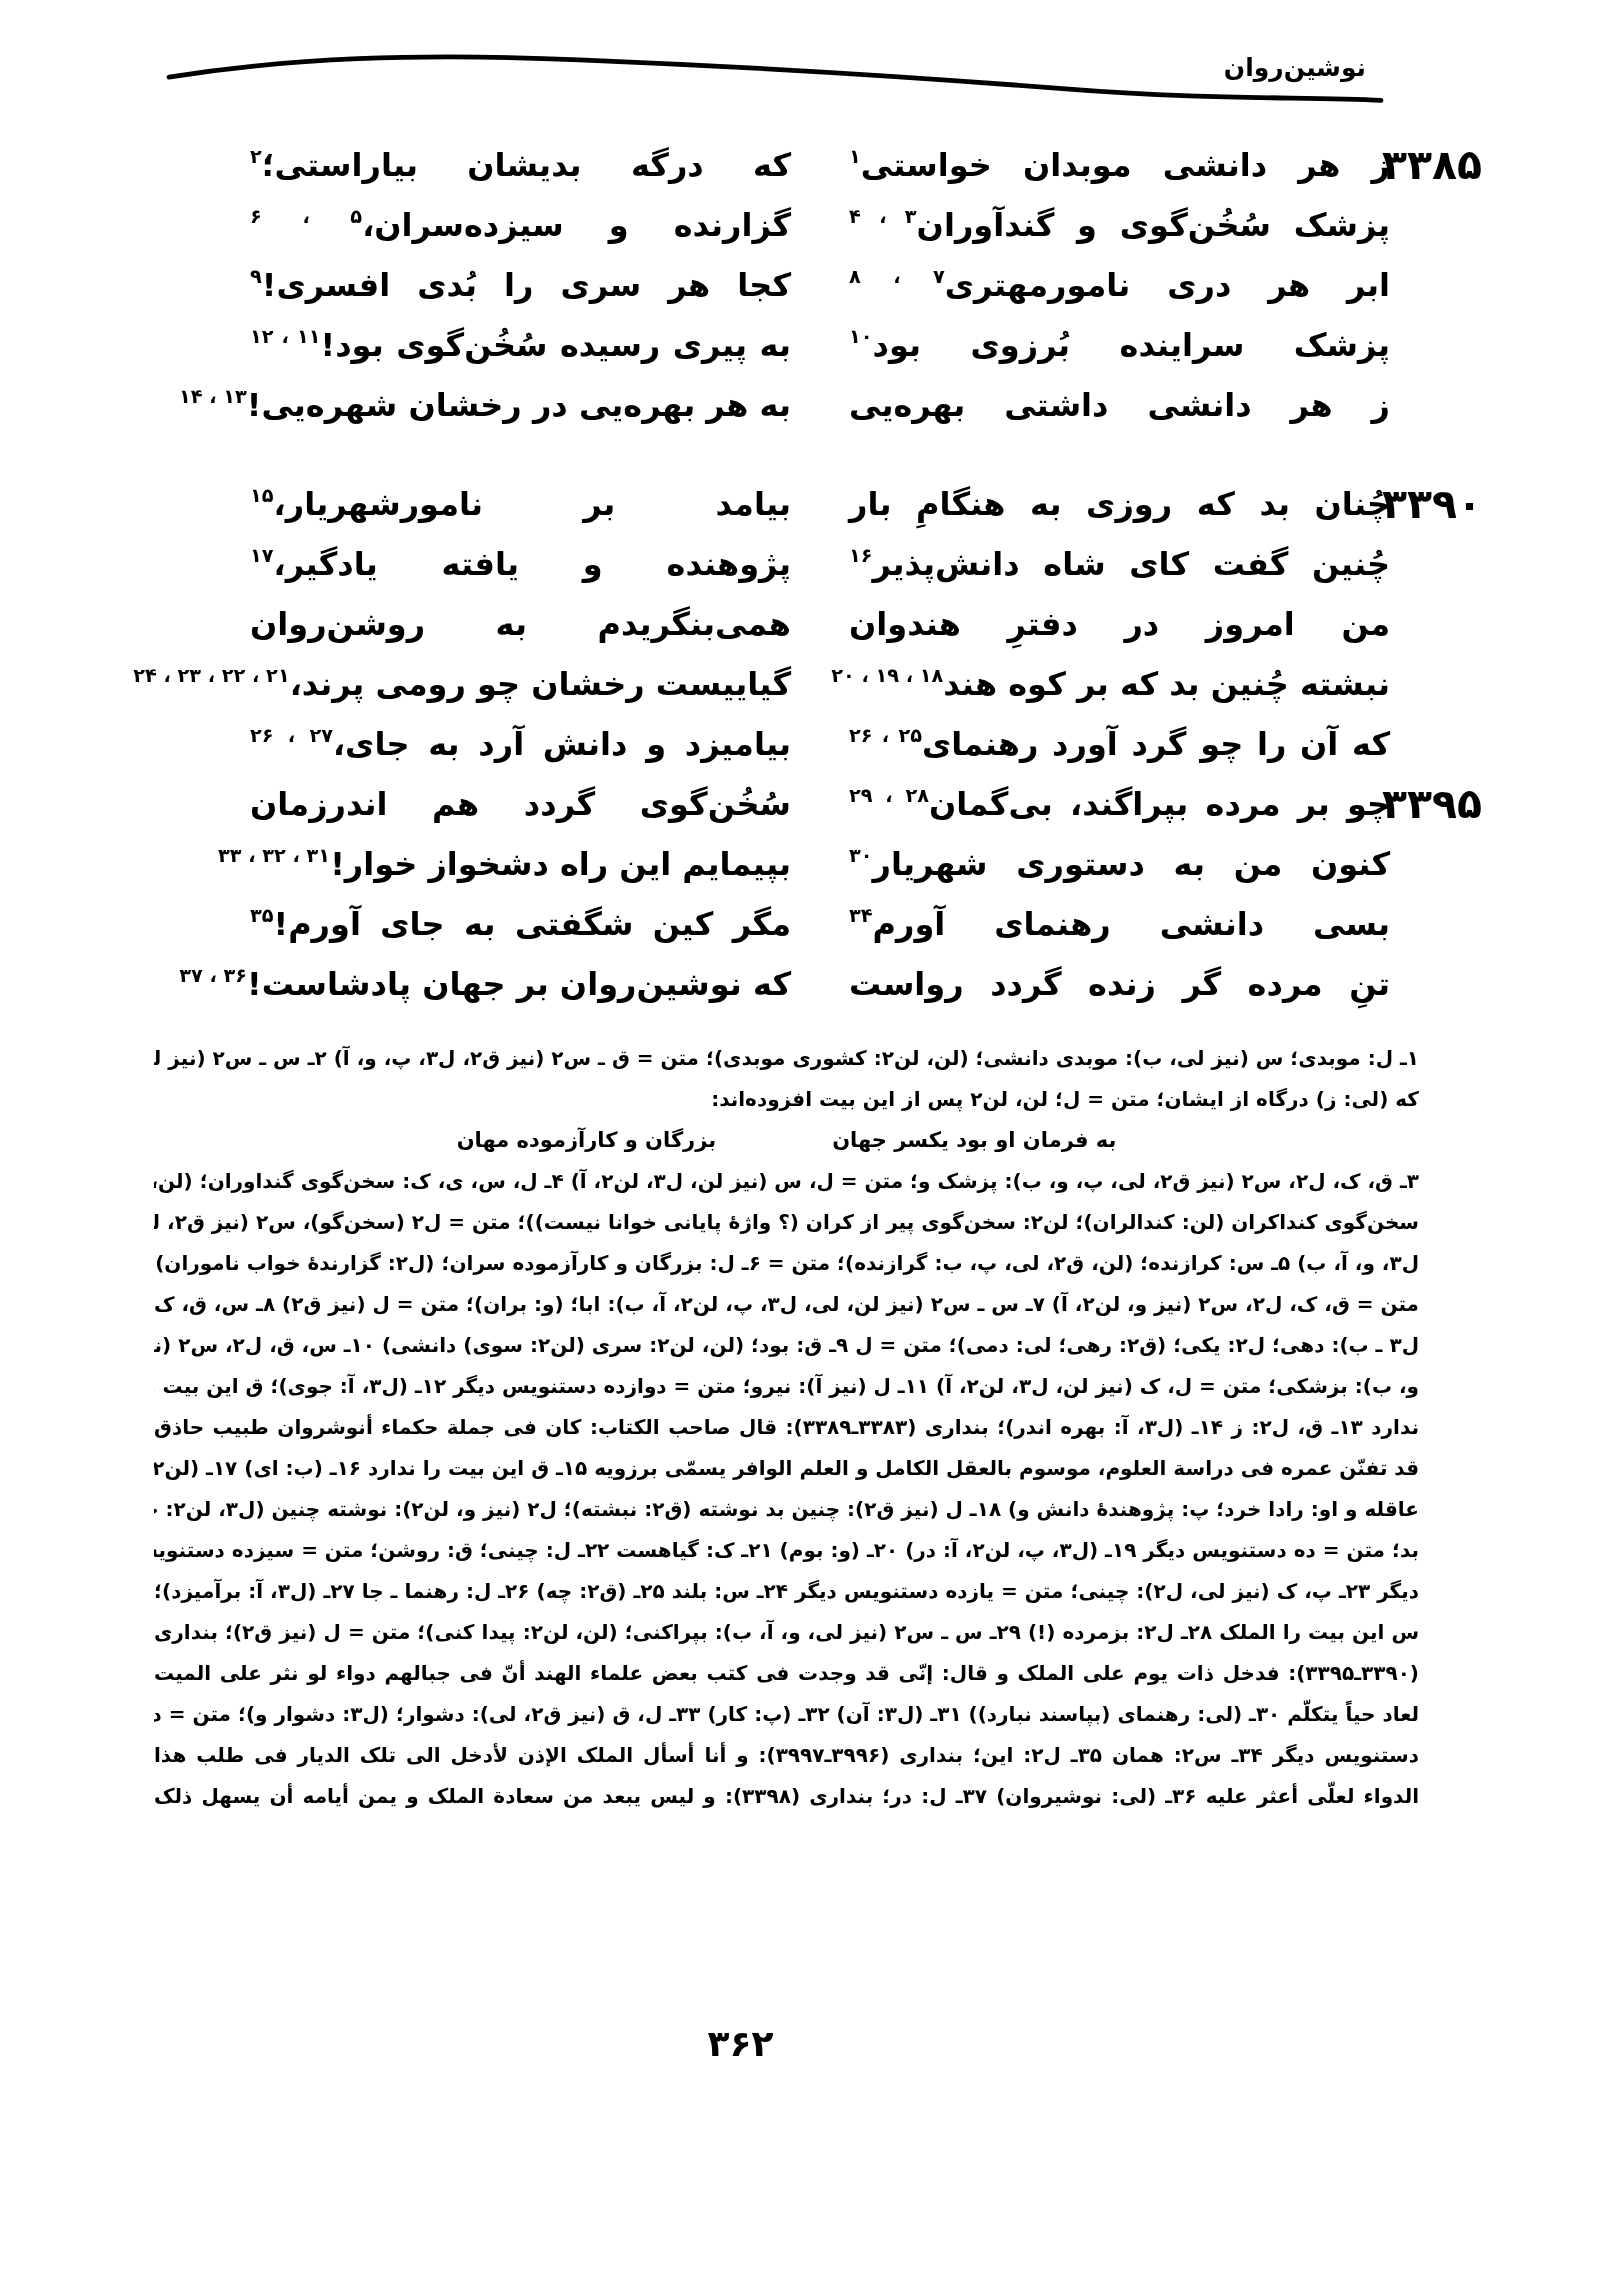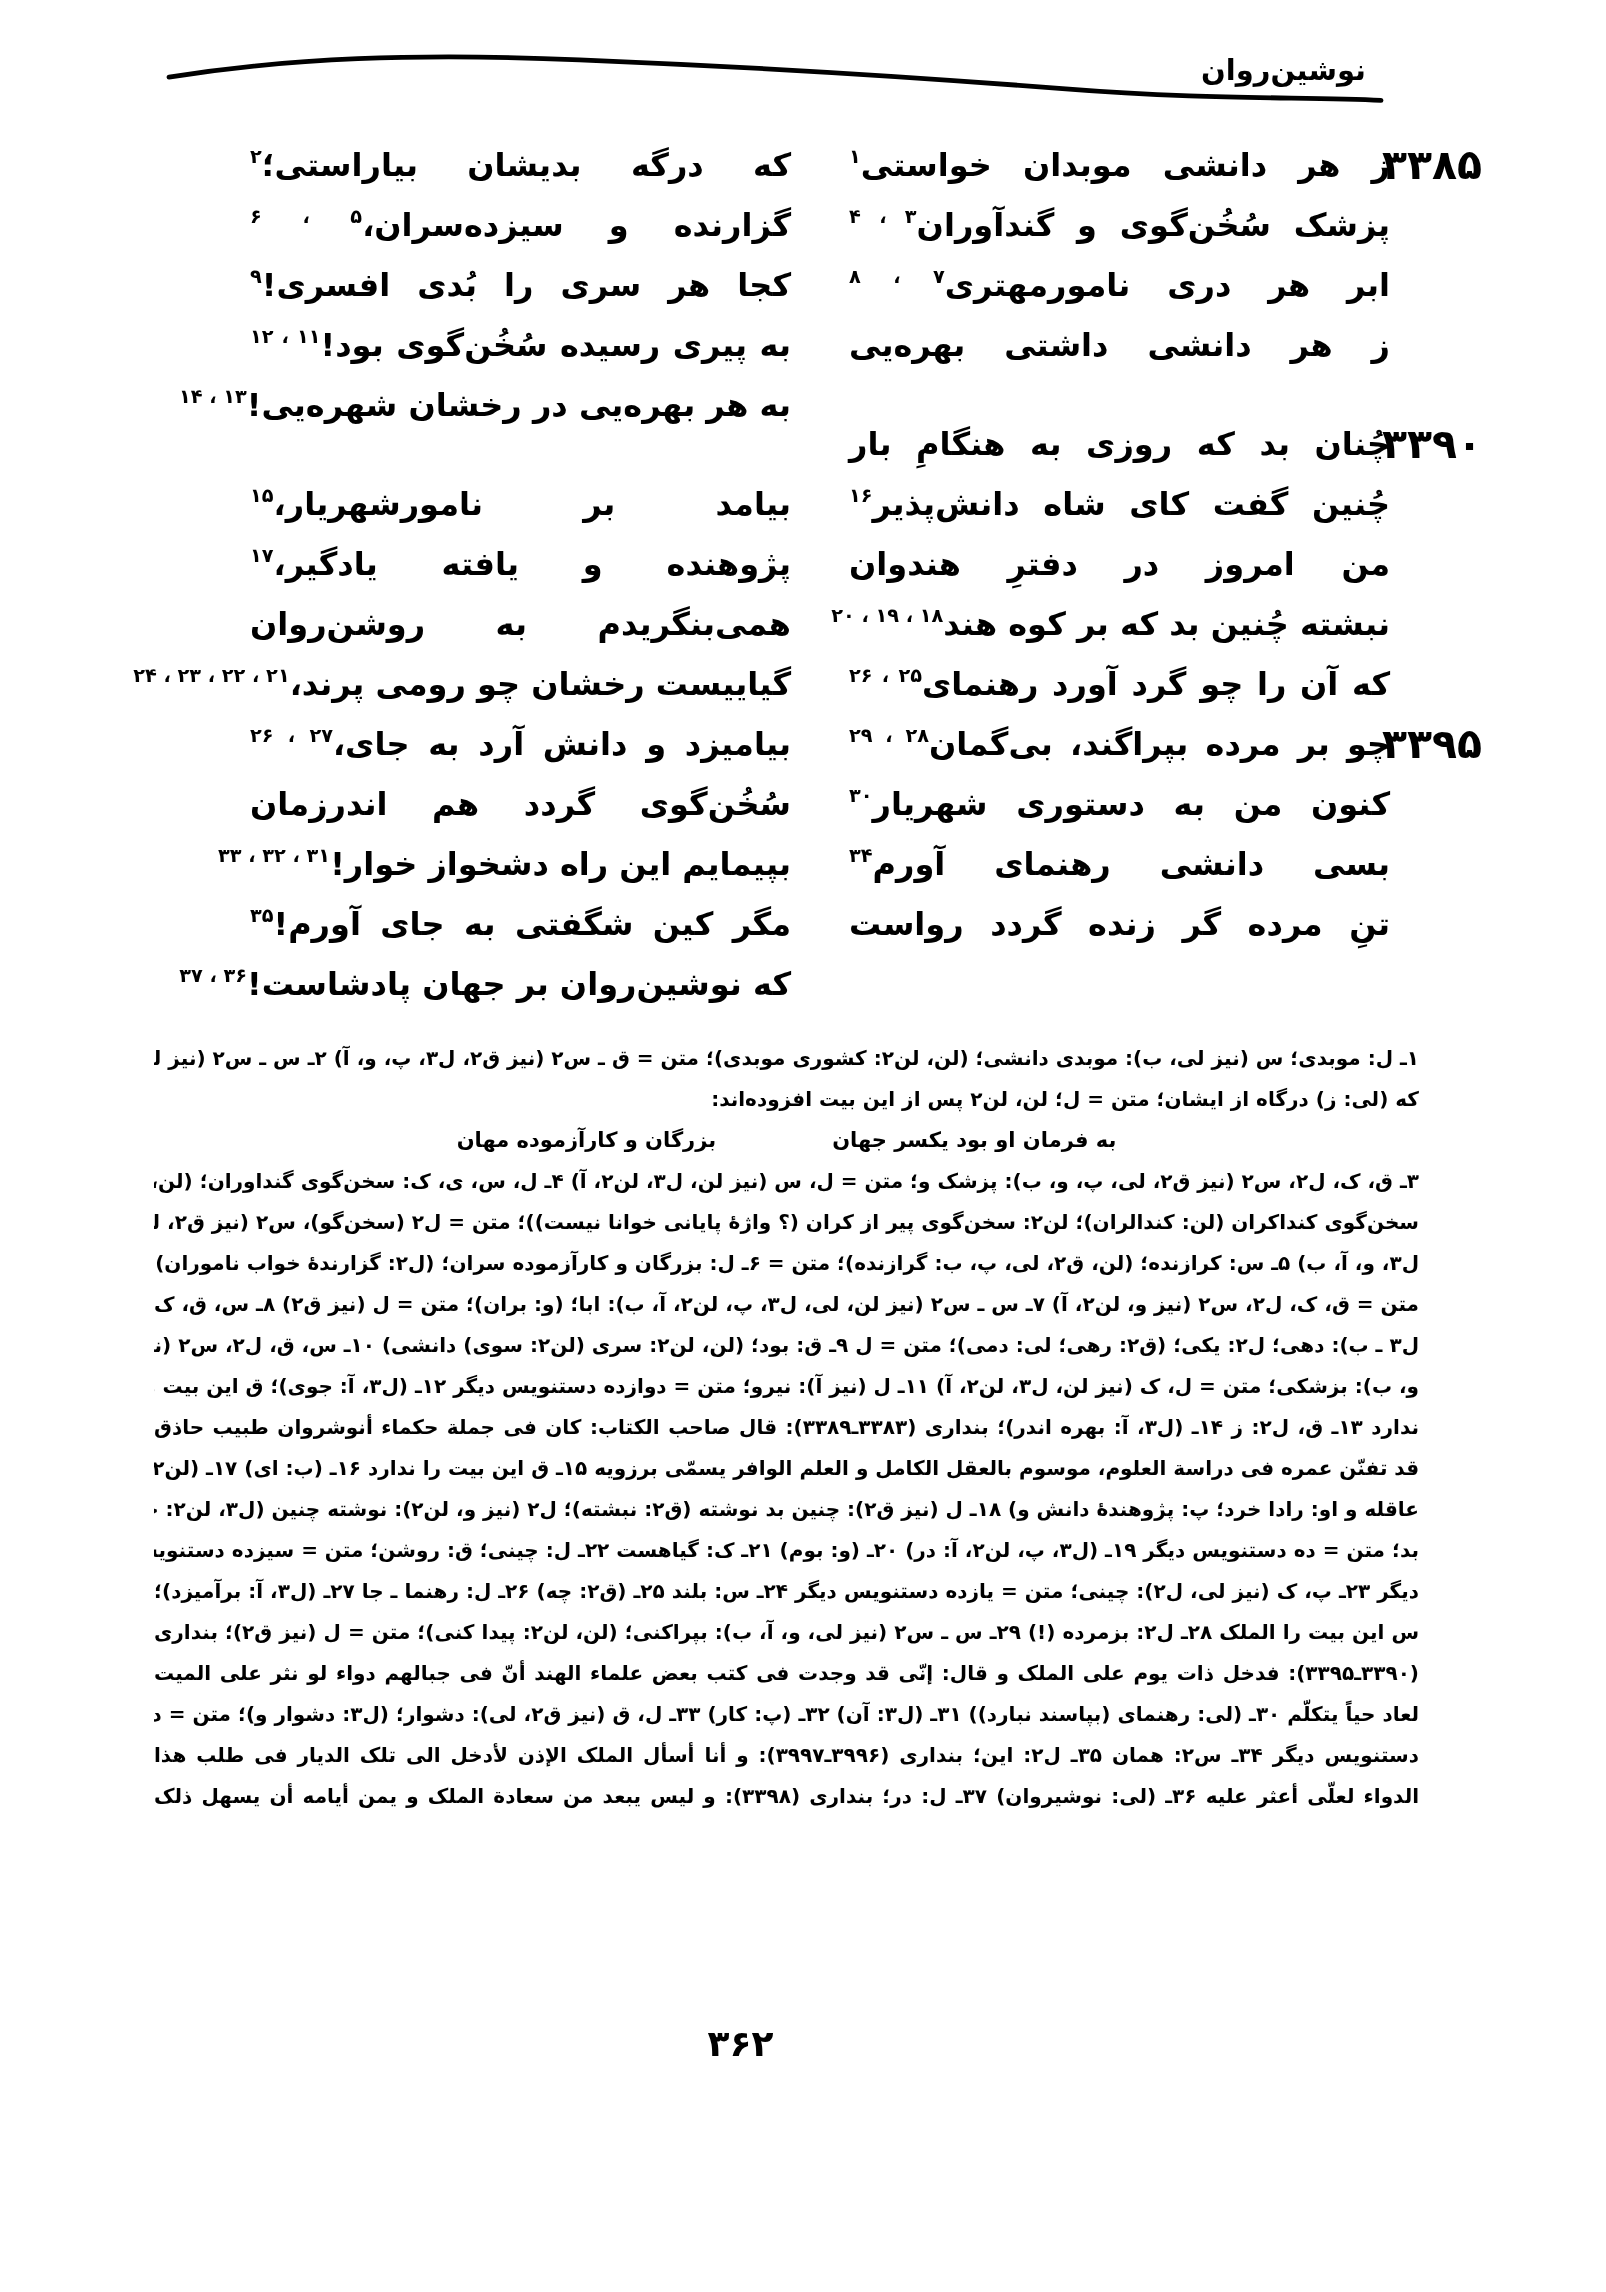--- a/index.html
+++ b/index.html
@@ -10,7 +10,7 @@
   .page { position: absolute; inset: 0; }
   .header-title {
     position: absolute; right: 241px; top: 53px;
-    font-weight: bold; font-size: 29px; direction: rtl;
+    font-weight: bold; font-size: 25px; direction: rtl;
   }
   .header-rule {
     position: absolute; left: 0; top: 0; width: 1607px; height: 135px; pointer-events: none;

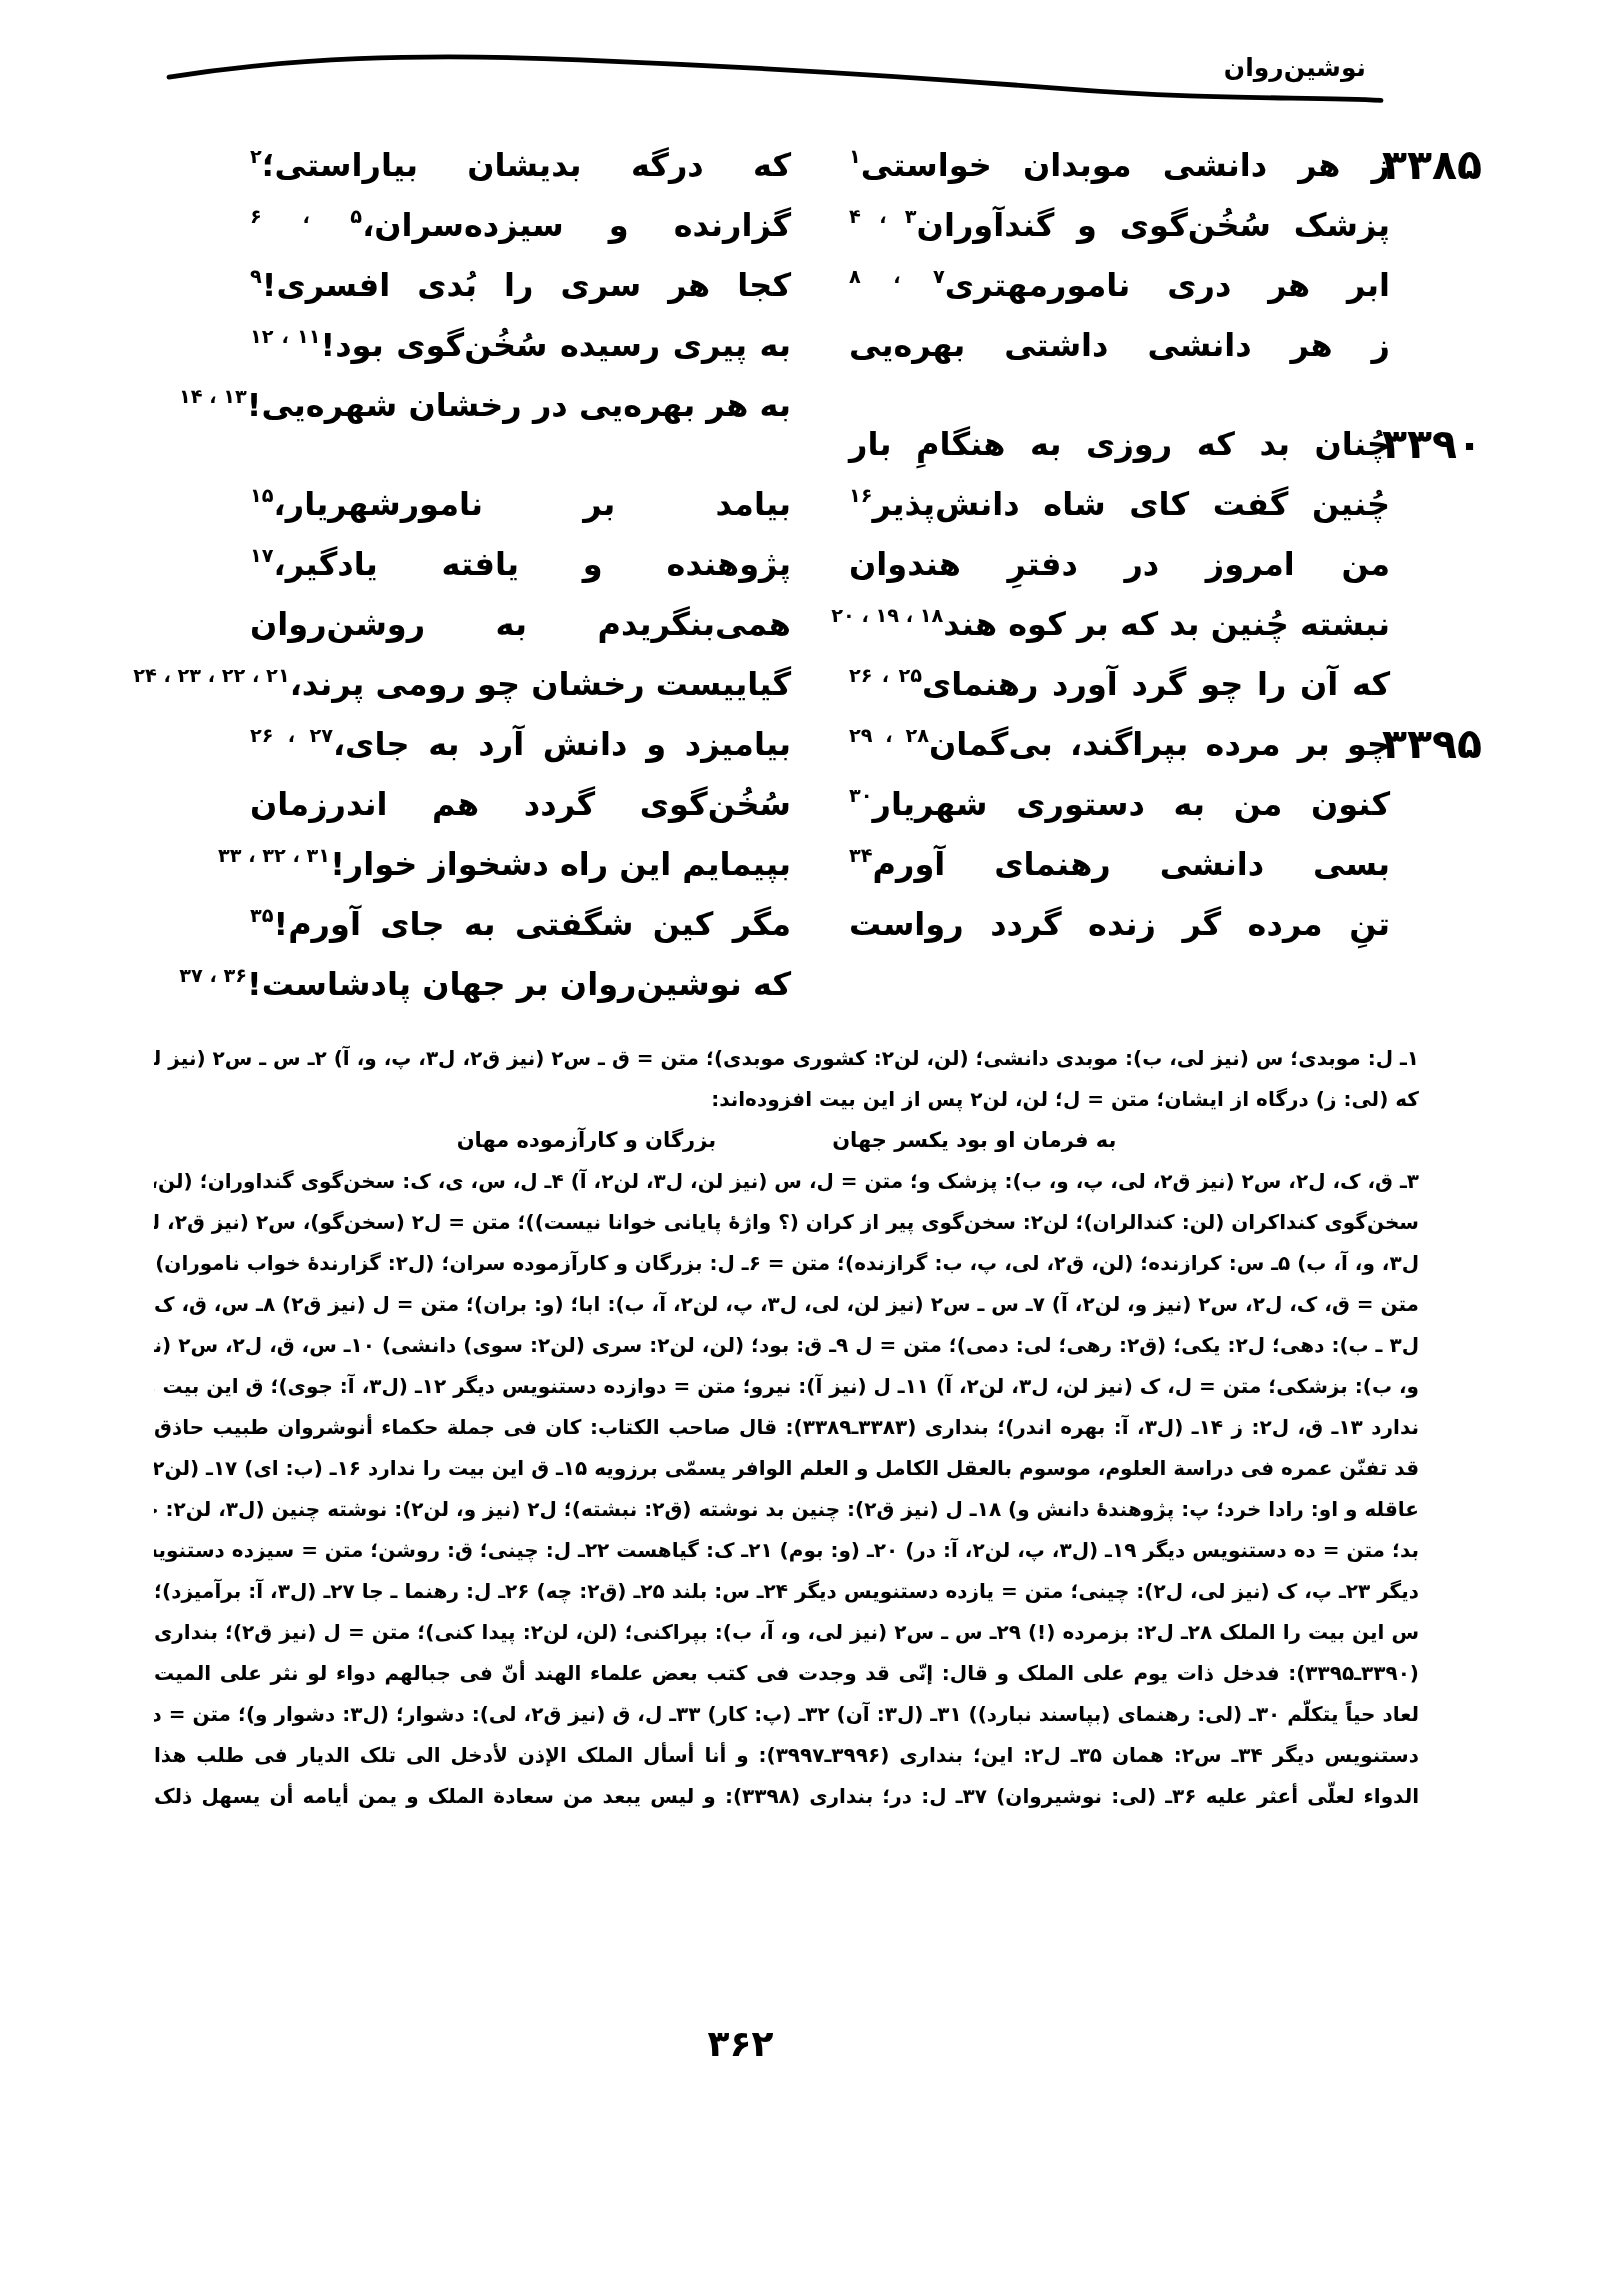--- a/index.html
+++ b/index.html
@@ -69,6 +69,9 @@
         </div>
         <div class="verse">
           <span>ابر هر دری نامورمهتری</span><sup>۷ ، ۸</sup>
+        </div>
+        <div class="verse">
+          <span>پزشک سراینده بُرزوی بود</span><sup>۱۰</sup>
         </div>
         <div class="verse">
           <span>ز هر دانشی داشتی بهره‌یی</span>

